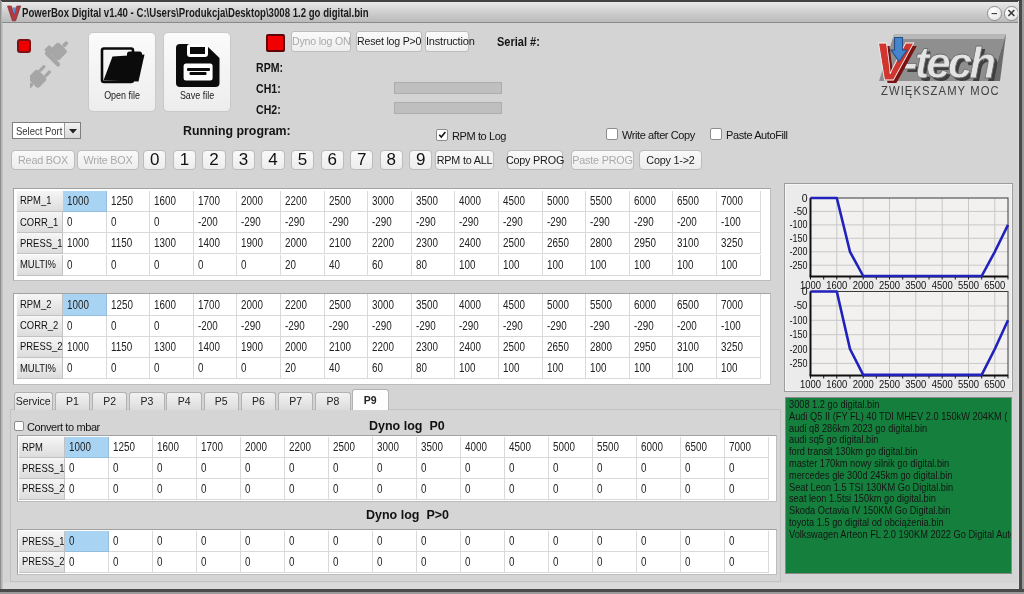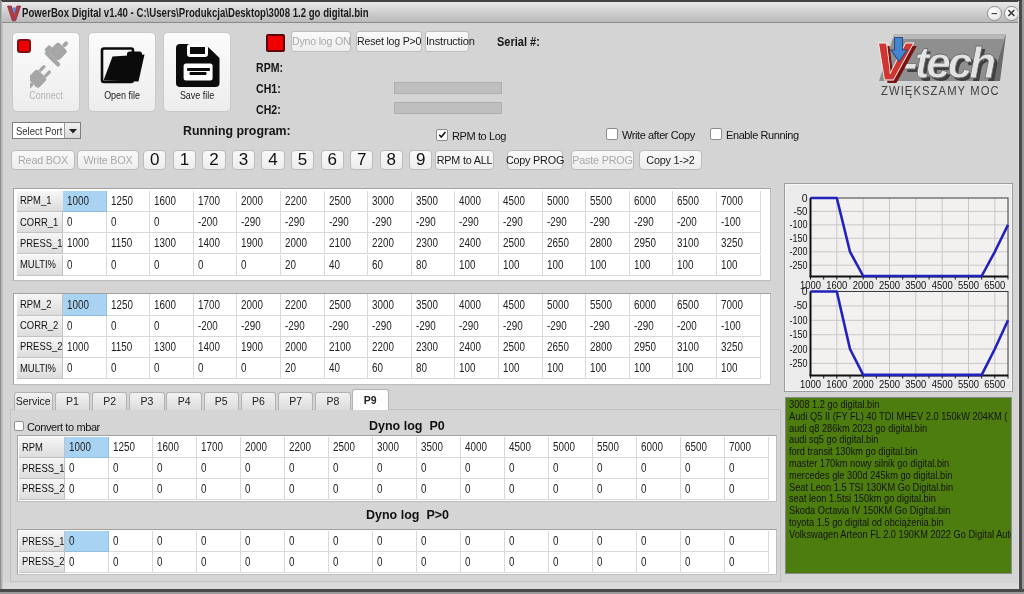--- a/index.html
+++ b/index.html
@@ -55,9 +55,6 @@
 <div class="winbtn" style="left:985px">–</div>
 <div class="winbtn" style="left:1002px">✕</div>
 </div>
-<div class="bigbtn" style="left:12px;top:32px">
-      <div class="lbl" style="color:#b3b3b3">Connect</div>
-    </div>
 <div class="abs" style="left:17px;top:39px;width:14px;height:14px;background:#ee0000;border:2px solid #7d1014;border-radius:3px"></div>
 <svg class="abs" style="left:30px;top:35px" width="52" height="58">
       <g fill="#a6a6a6">

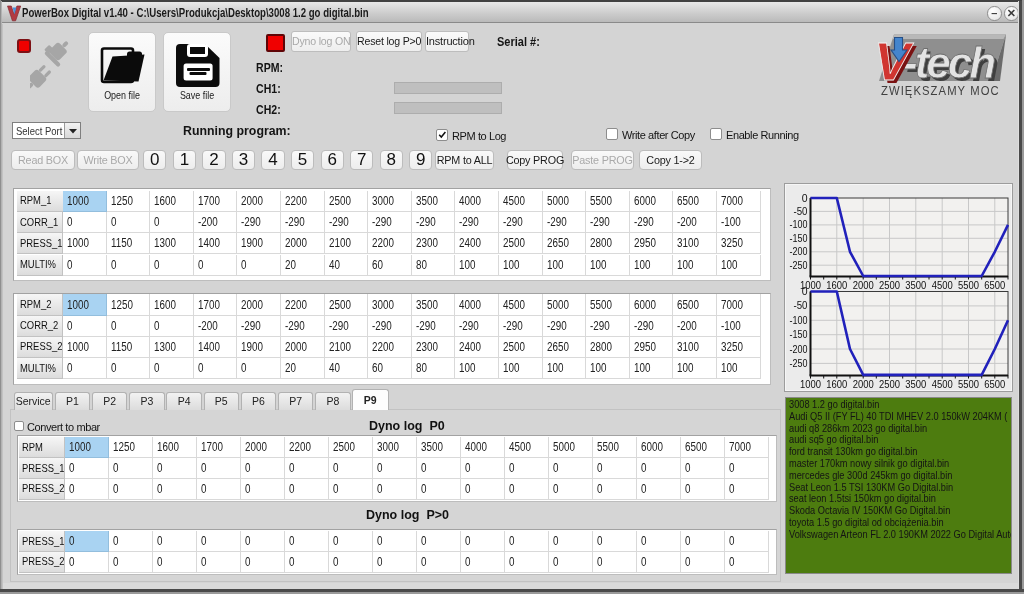--- a/index.html
+++ b/index.html
@@ -118,7 +118,7 @@
 <div class="cb" style="left:606px;top:128px"></div>
 <div class="cblbl" style="left:622px;top:129px">Write after Copy</div>
 <div class="cb" style="left:710px;top:128px"></div>
-<div class="cblbl" style="left:726px;top:129px">Enable Running</div>
+<div class="cblbl" style="left:726px;top:129px">Paste AutoFill</div>
 <svg class="abs" style="left:870px;top:30px" width="150" height="72">
       <polygon points="24,4.5 136,4.5 121,51 9,51" fill="#8f8f8f"></polygon>
       <polygon points="24,4.5 136,4.5 133.5,9 22.5,9" fill="#b8b8b8"></polygon>

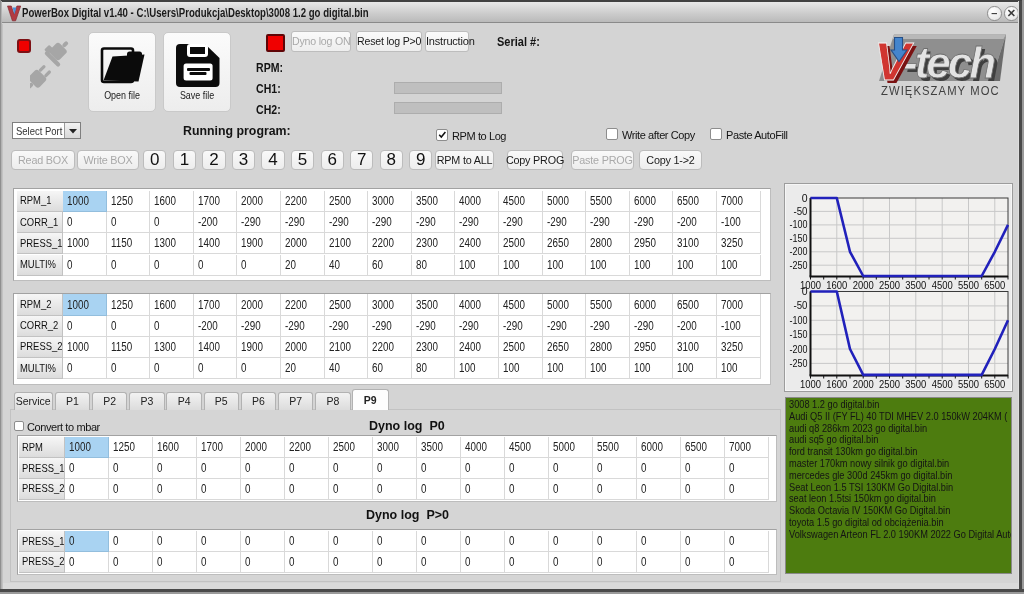--- a/index.html
+++ b/index.html
@@ -30,7 +30,7 @@
 .tab.sel{top:389px;height:21px;background:#fdfdfd;font-weight:bold;z-index:5}
 #tabpage{position:absolute;left:10px;top:408.5px;width:771px;height:173px;background:#d5d5d5;border:1px solid #c2c2c2}
 .dynotitle{position:absolute;font-weight:bold;font-size:12.5px;color:#111}
-#filelist{position:absolute;left:785px;top:397px;width:227px;height:177px;background:#4d7c0f;border:1px solid #8a8a8a;overflow:hidden;font-size:11px;color:#141414;line-height:11.8px;padding:1px 8px 0 3px;white-space:nowrap}
+#filelist{position:absolute;left:785px;top:397px;width:227px;height:177px;background:#15803d;border:1px solid #8a8a8a;overflow:hidden;font-size:11px;color:#141414;line-height:11.8px;padding:1px 8px 0 3px;white-space:nowrap}
 #filelist .in{transform:scaleX(0.84);transform-origin:0 0;width:270px}
 #chartpanel{position:absolute;left:784px;top:183px;width:229px;height:209px;background:#ebebeb;border:1px solid #9c9c9c;box-shadow:inset 0 0 0 1px #f6f6f6}
 #tcharttitle{position:absolute;left:784px;top:184.5px;width:229px;text-align:center;font-size:10.5px;color:#2929cc}

